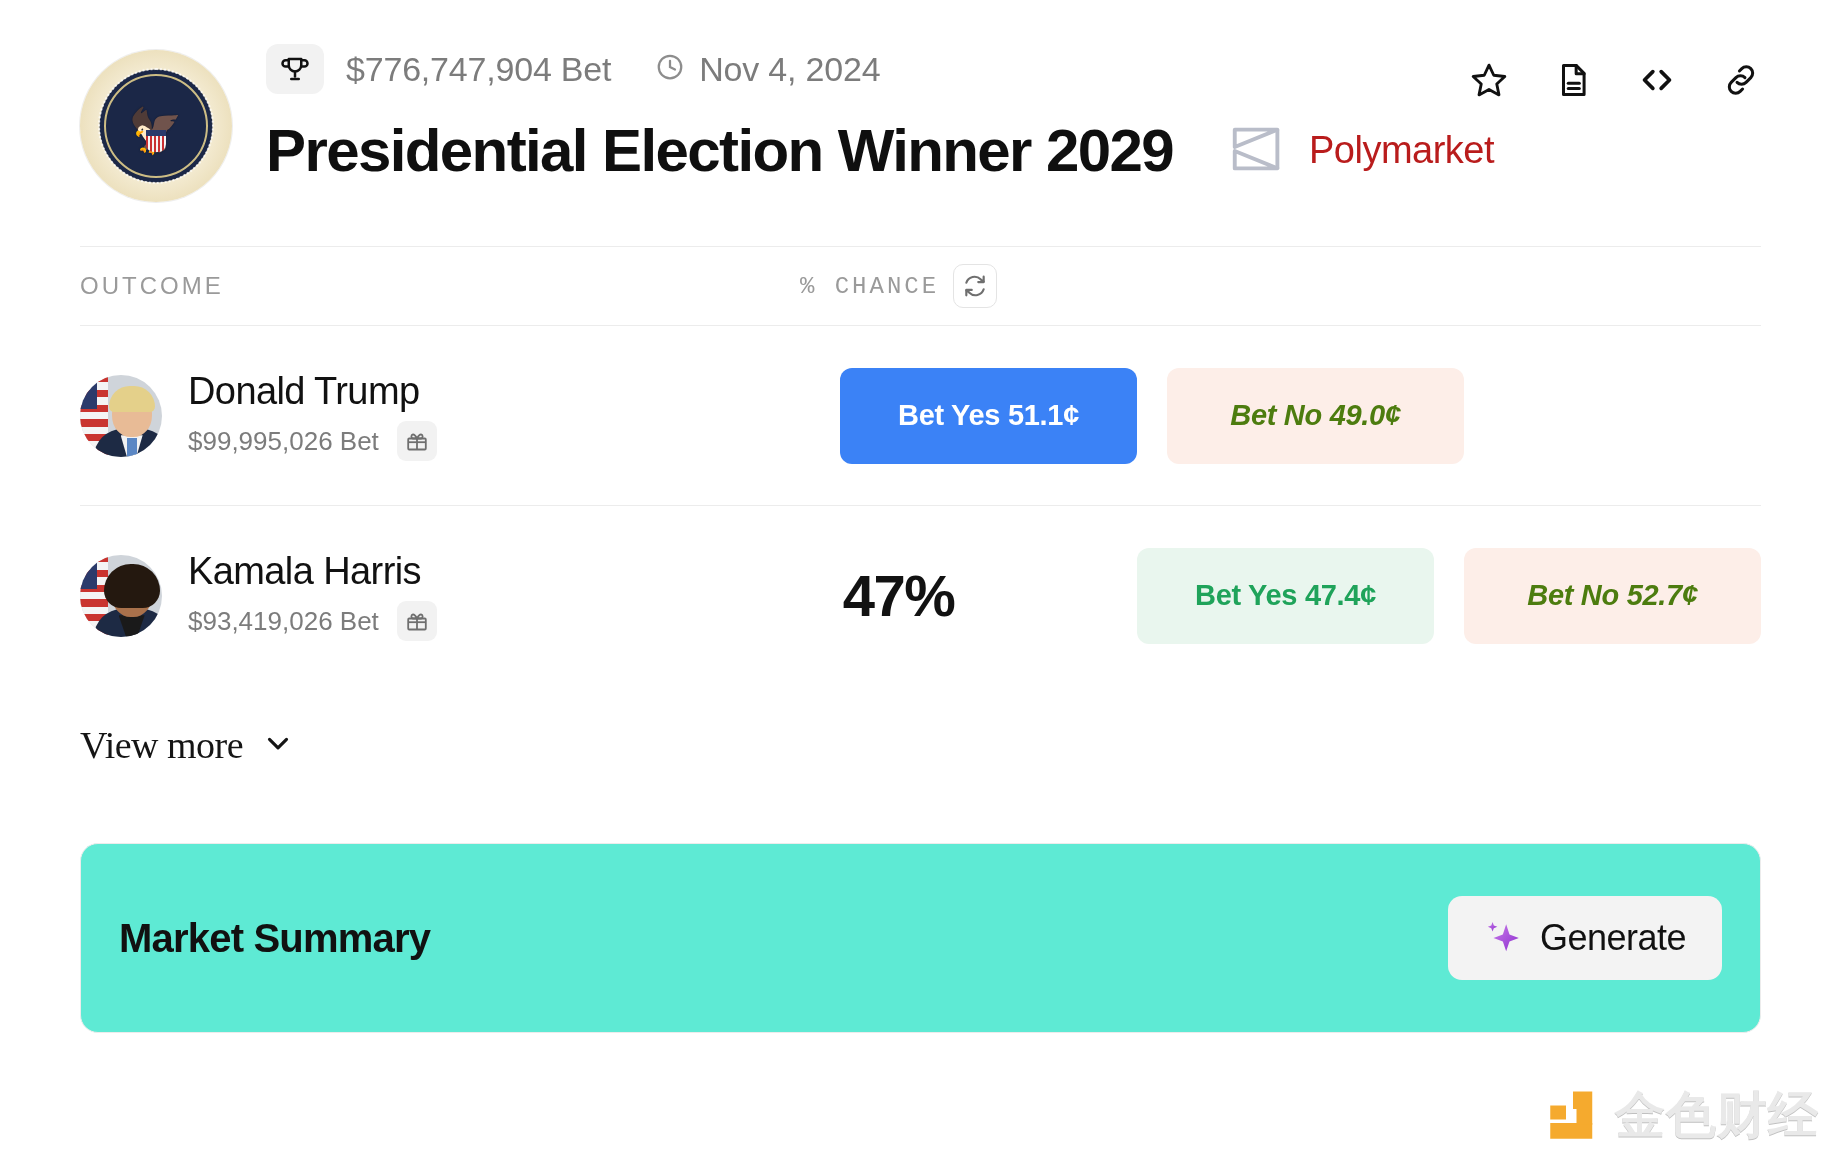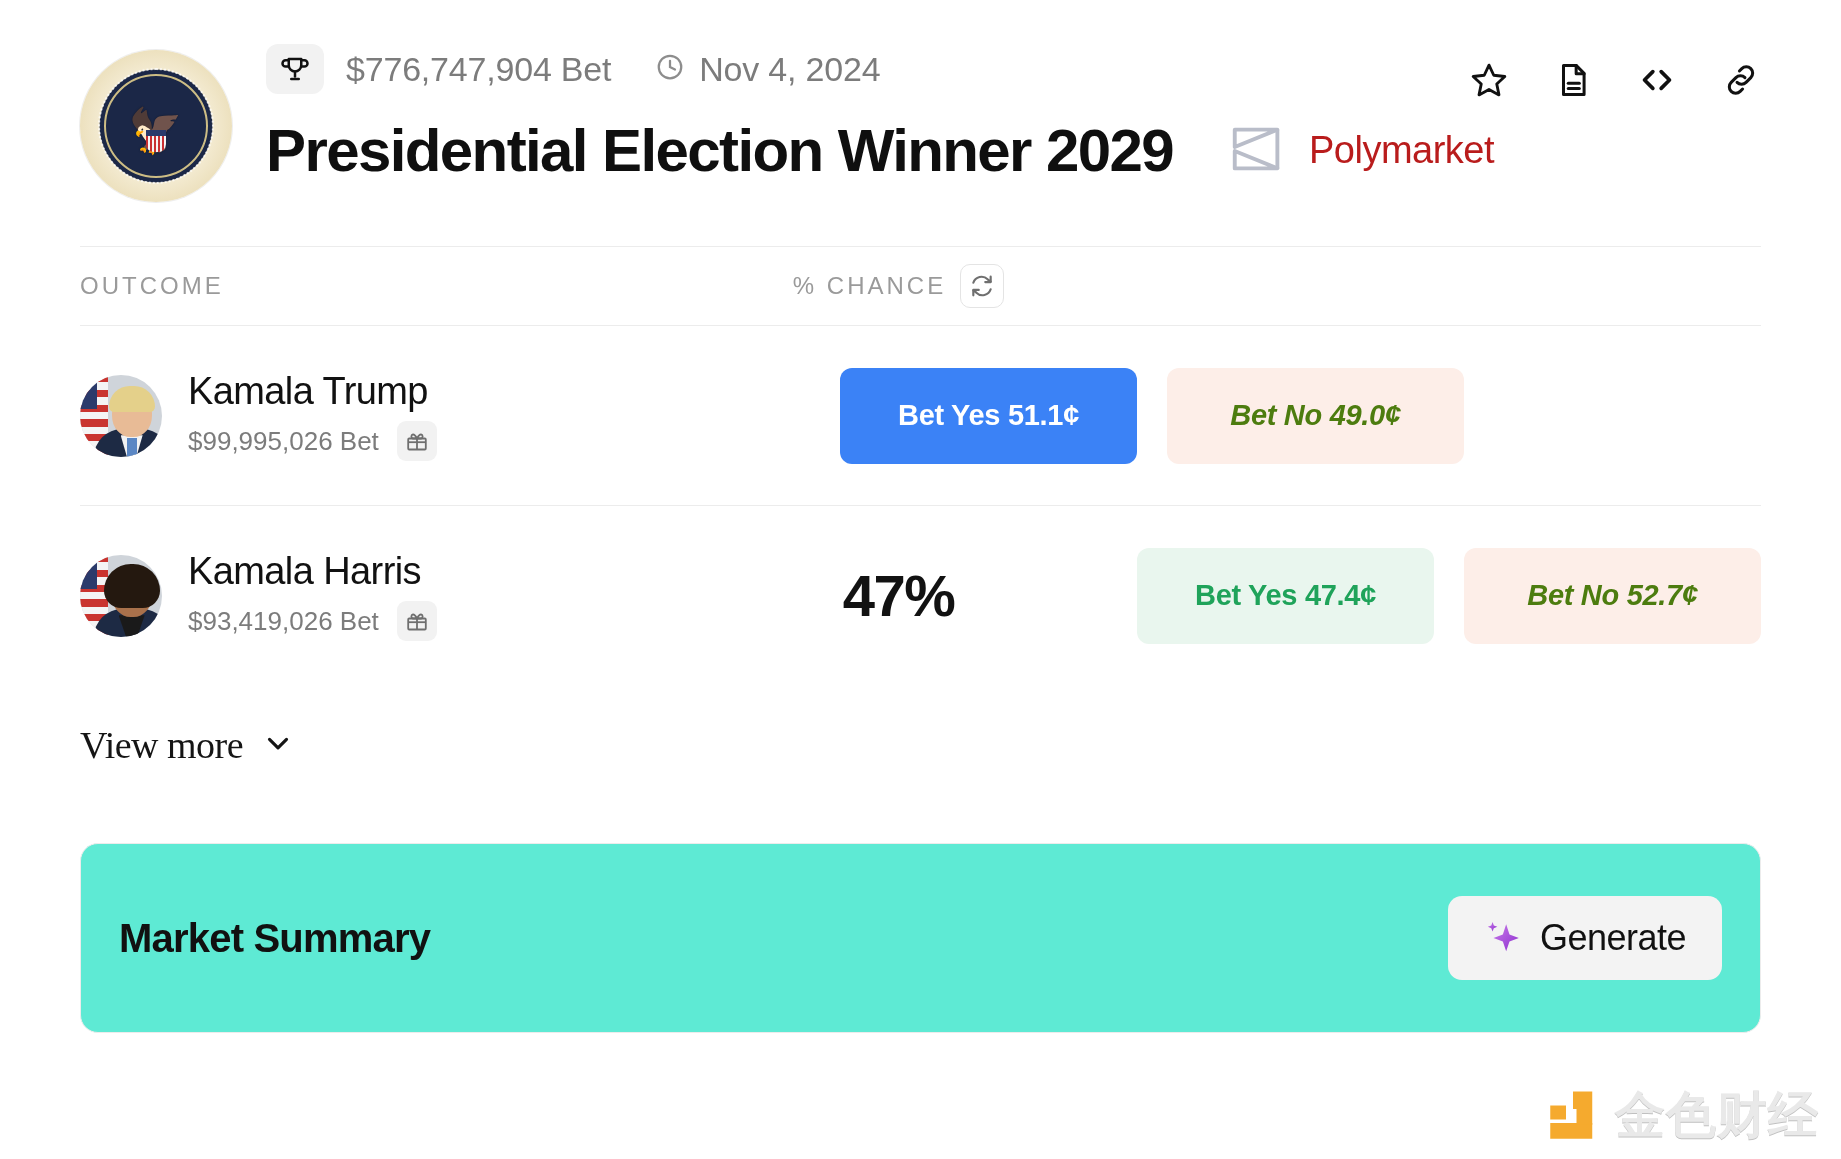--- a/index.html
+++ b/index.html
@@ -178,6 +178,7 @@
     color: #9a9a9a;
     text-transform: uppercase;
     white-space: nowrap;
+    font-family: Liberation Mono, monospace;
   }
   .refresh-box {
     width: 44px; height: 44px;

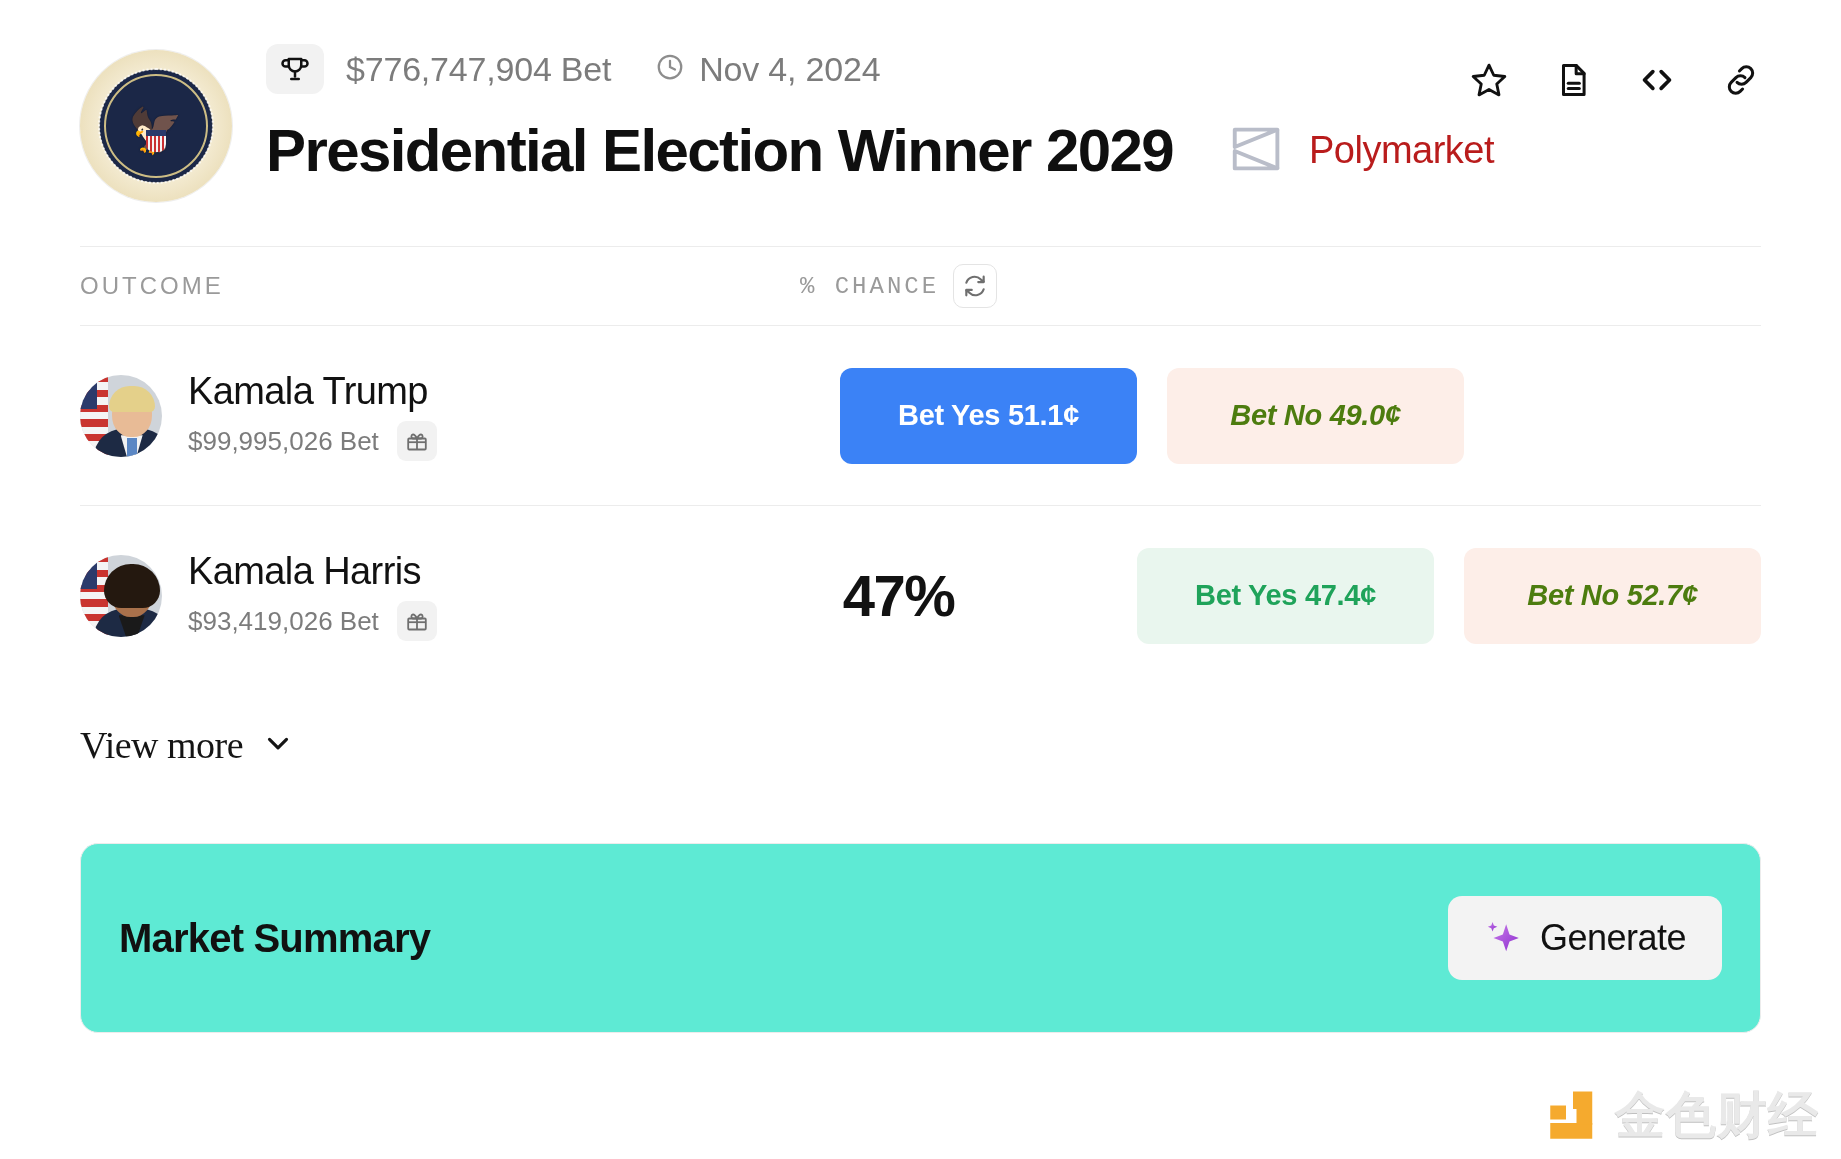--- a/index.html
+++ b/index.html
@@ -516,7 +516,7 @@
           </div>
         </div>
         <div class="name-block">
-          <div class="name">Kamala Trump</div>
+          <div class="name">Donald Trump</div>
           <div class="sub-row">
             <span class="sub">$99,995,026 Bet</span>
             <span class="gift-box">

